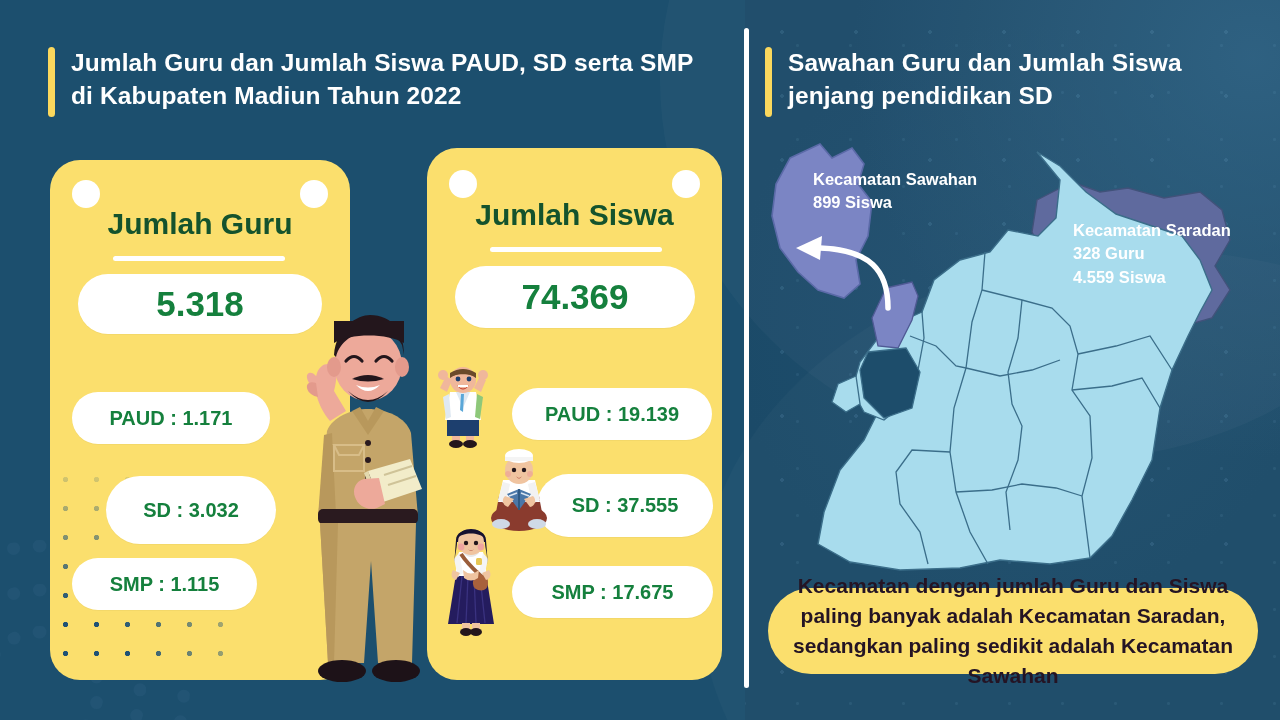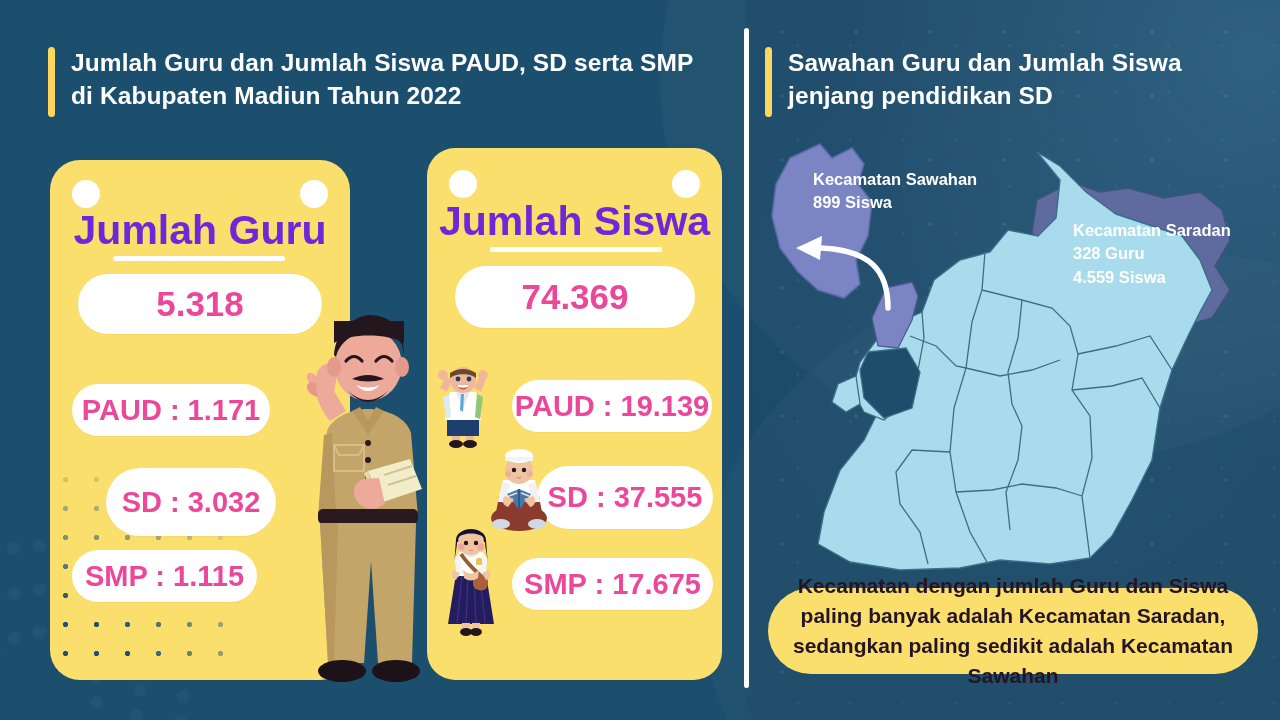--- a/index.html
+++ b/index.html
@@ -101,7 +101,7 @@
   }
   .card-title {
     position: absolute; left: 0; right: 0; text-align: center;
-    color: #6d28d9; font-weight: bold; font-size: 41px;
+    color: #14532d; font-weight: bold; font-size: 30px;
   }
   .card-rule {
     position: absolute; height: 5px; background: #ffffff; border-radius: 3px;

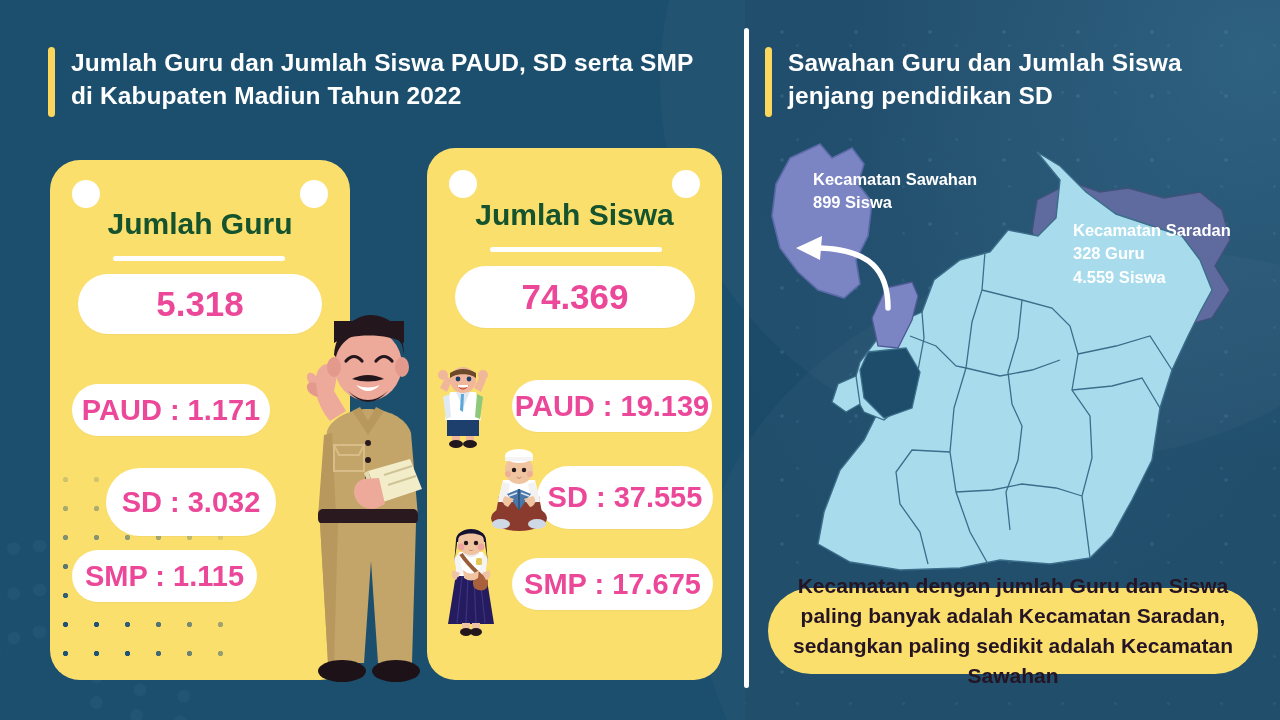--- a/index.html
+++ b/index.html
@@ -85,7 +85,7 @@
     border-radius: 30px;
   }
   #card-guru  { left: 50px;  top: 160px; width: 300px; height: 520px; }
-  #card-siswa { left: 427px; top: 148px; width: 295px; height: 532px; border-radius: 28px; }
+  #card-siswa { left: 427px; top: 148px; width: 295px; height: 532px; }
   .card-dots {
     position: absolute; left: 0; bottom: 0; width: 185px; height: 215px;
     border-bottom-left-radius: 30px;

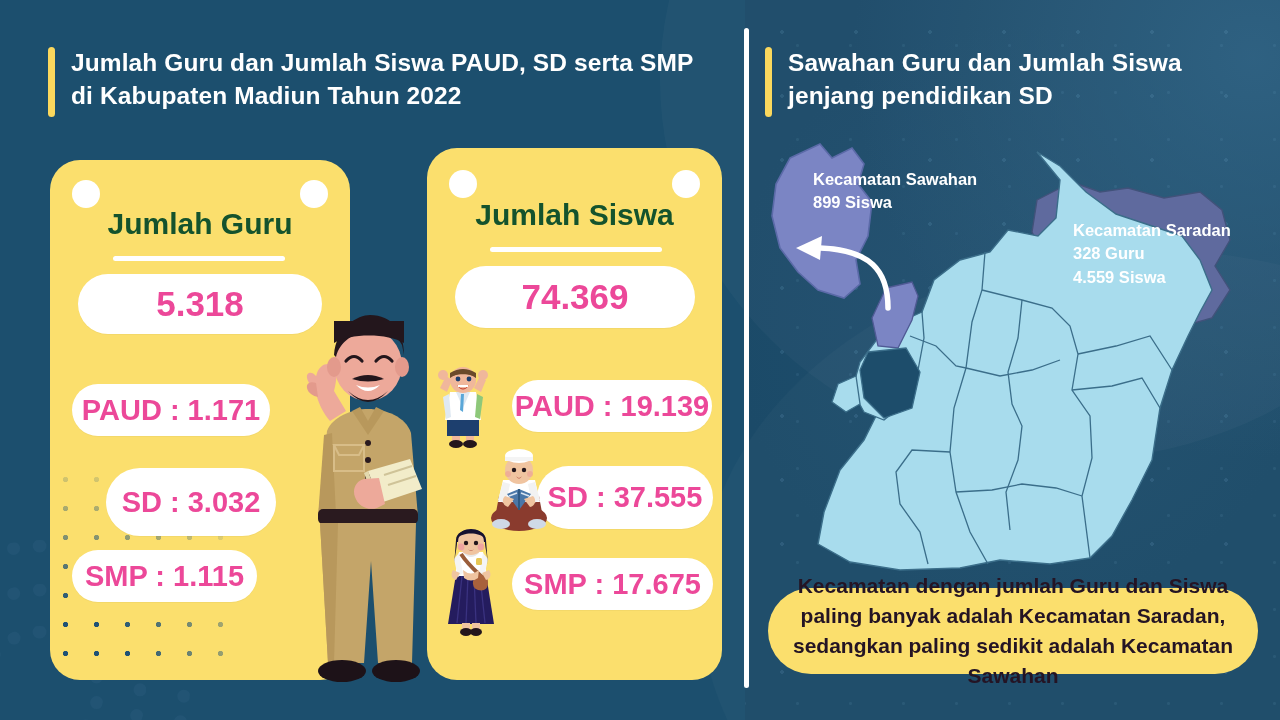--- a/index.html
+++ b/index.html
@@ -110,7 +110,7 @@
     position: absolute;
     background: #ffffff; border-radius: 40px;
     display: flex; align-items: center; justify-content: center;
-    color: #ec4899; font-weight: bold;
+    color: #15803d; font-weight: bold;
     box-shadow: 0 1px 0 rgba(0,0,0,.03);
   }
   .pill-big { font-size: 35px; }

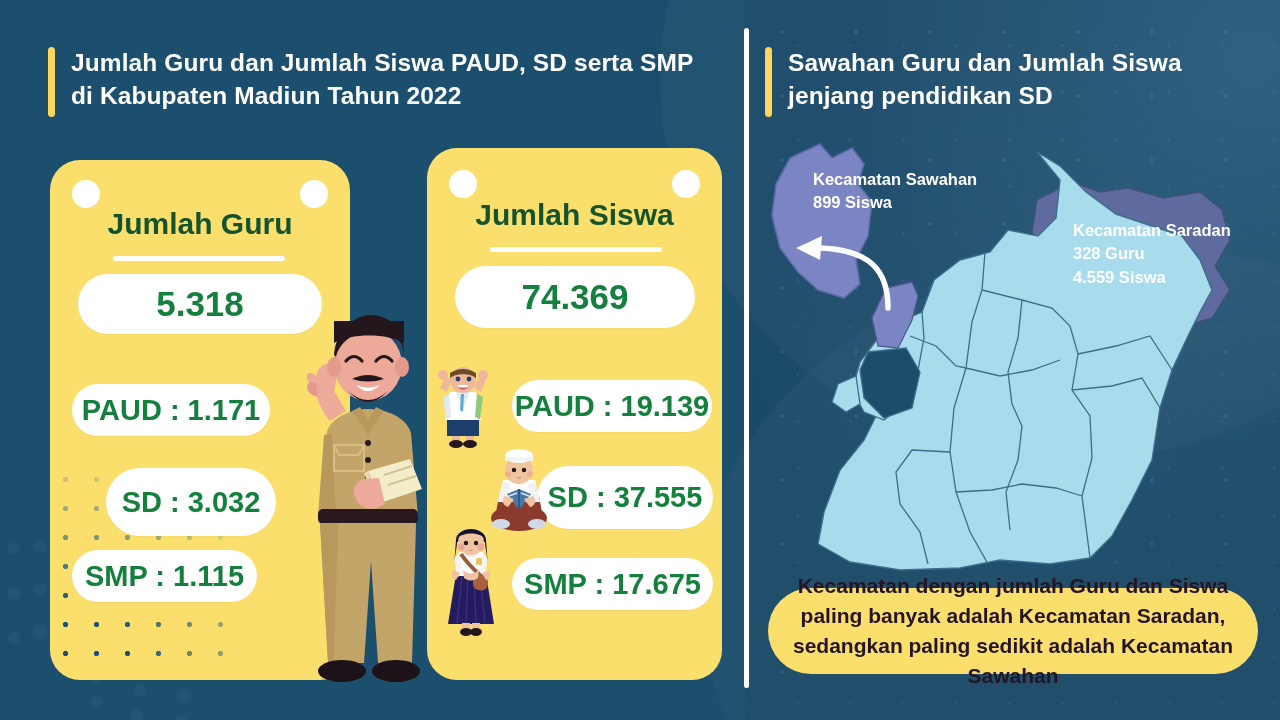--- a/index.html
+++ b/index.html
@@ -114,7 +114,7 @@
     box-shadow: 0 1px 0 rgba(0,0,0,.03);
   }
   .pill-big { font-size: 35px; }
-  .pill-sm  { font-size: 29px; }
+  .pill-sm  { font-size: 20px; margin-top: 8px; }
   
   .illus { position: absolute; }
   

